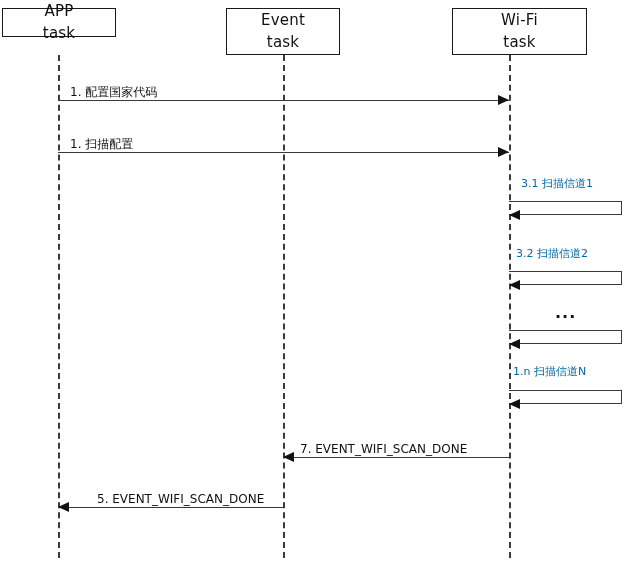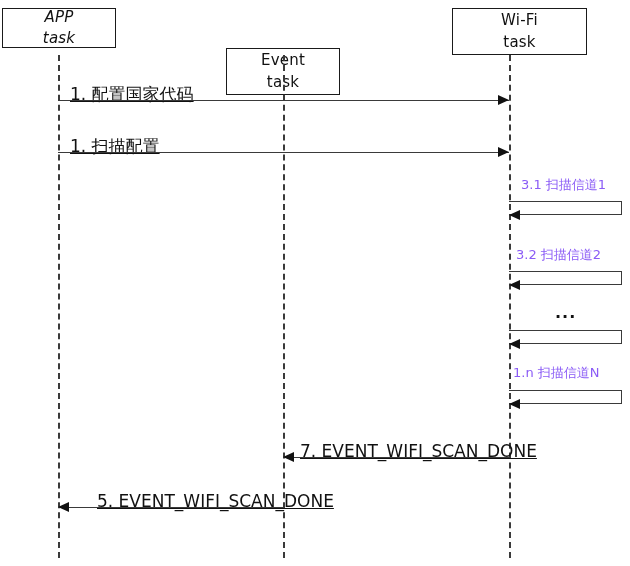--- a/index.html
+++ b/index.html
@@ -95,7 +95,7 @@
 
 <div id="diagram">
 
-  <div class="participant-box" style="left:2px; top:8px; width:114px; height:40px;font-style:italic;">
+  <div class="participant-box" style="left:2px; top:8px; width:114px; height:29px;">
     <span class="participant-line1">APP</span>
     <span class="participant-line2">task</span>
   </div>

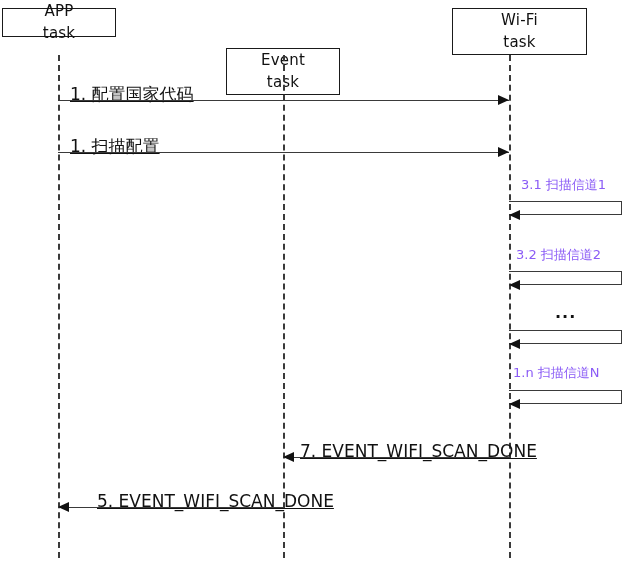--- a/index.html
+++ b/index.html
@@ -100,7 +100,7 @@
     <span class="participant-line2">task</span>
   </div>
 
-  <div class="participant-box" style="left:226px; top:8px; width:114px; height:47px;margin-top:40px;">
+  <div class="participant-box" style="left:226px; top:8px; width:114px; height:47px;">
     <span class="participant-line1">Event</span>
     <span class="participant-line2">task</span>
   </div>

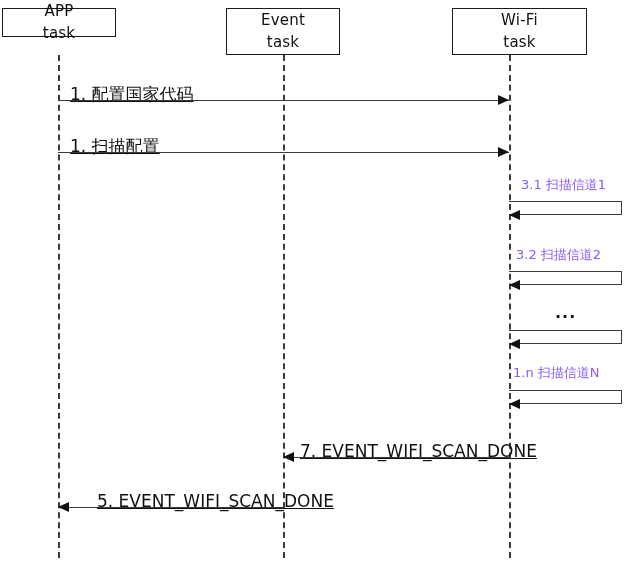--- a/index.html
+++ b/index.html
@@ -61,10 +61,9 @@
   .msg-label {
     position: absolute;
     color: #111111;
-    font-size: 17px;
+    font-size: 12px;
     white-space: nowrap;
     line-height: 1;
-    text-decoration: underline;
   }
   .loop-box {
     position: absolute;

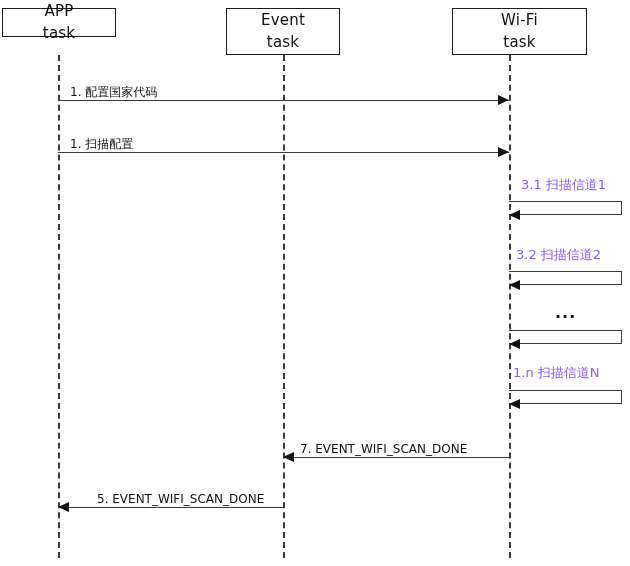--- a/index.html
+++ b/index.html
@@ -74,8 +74,8 @@
   }
   .loop-label {
     position: absolute;
-    color: #8b5cf6;
-    font-size: 13px;
+    color: #0369a1;
+    font-size: 11px;
     white-space: nowrap;
     line-height: 1;
   }

